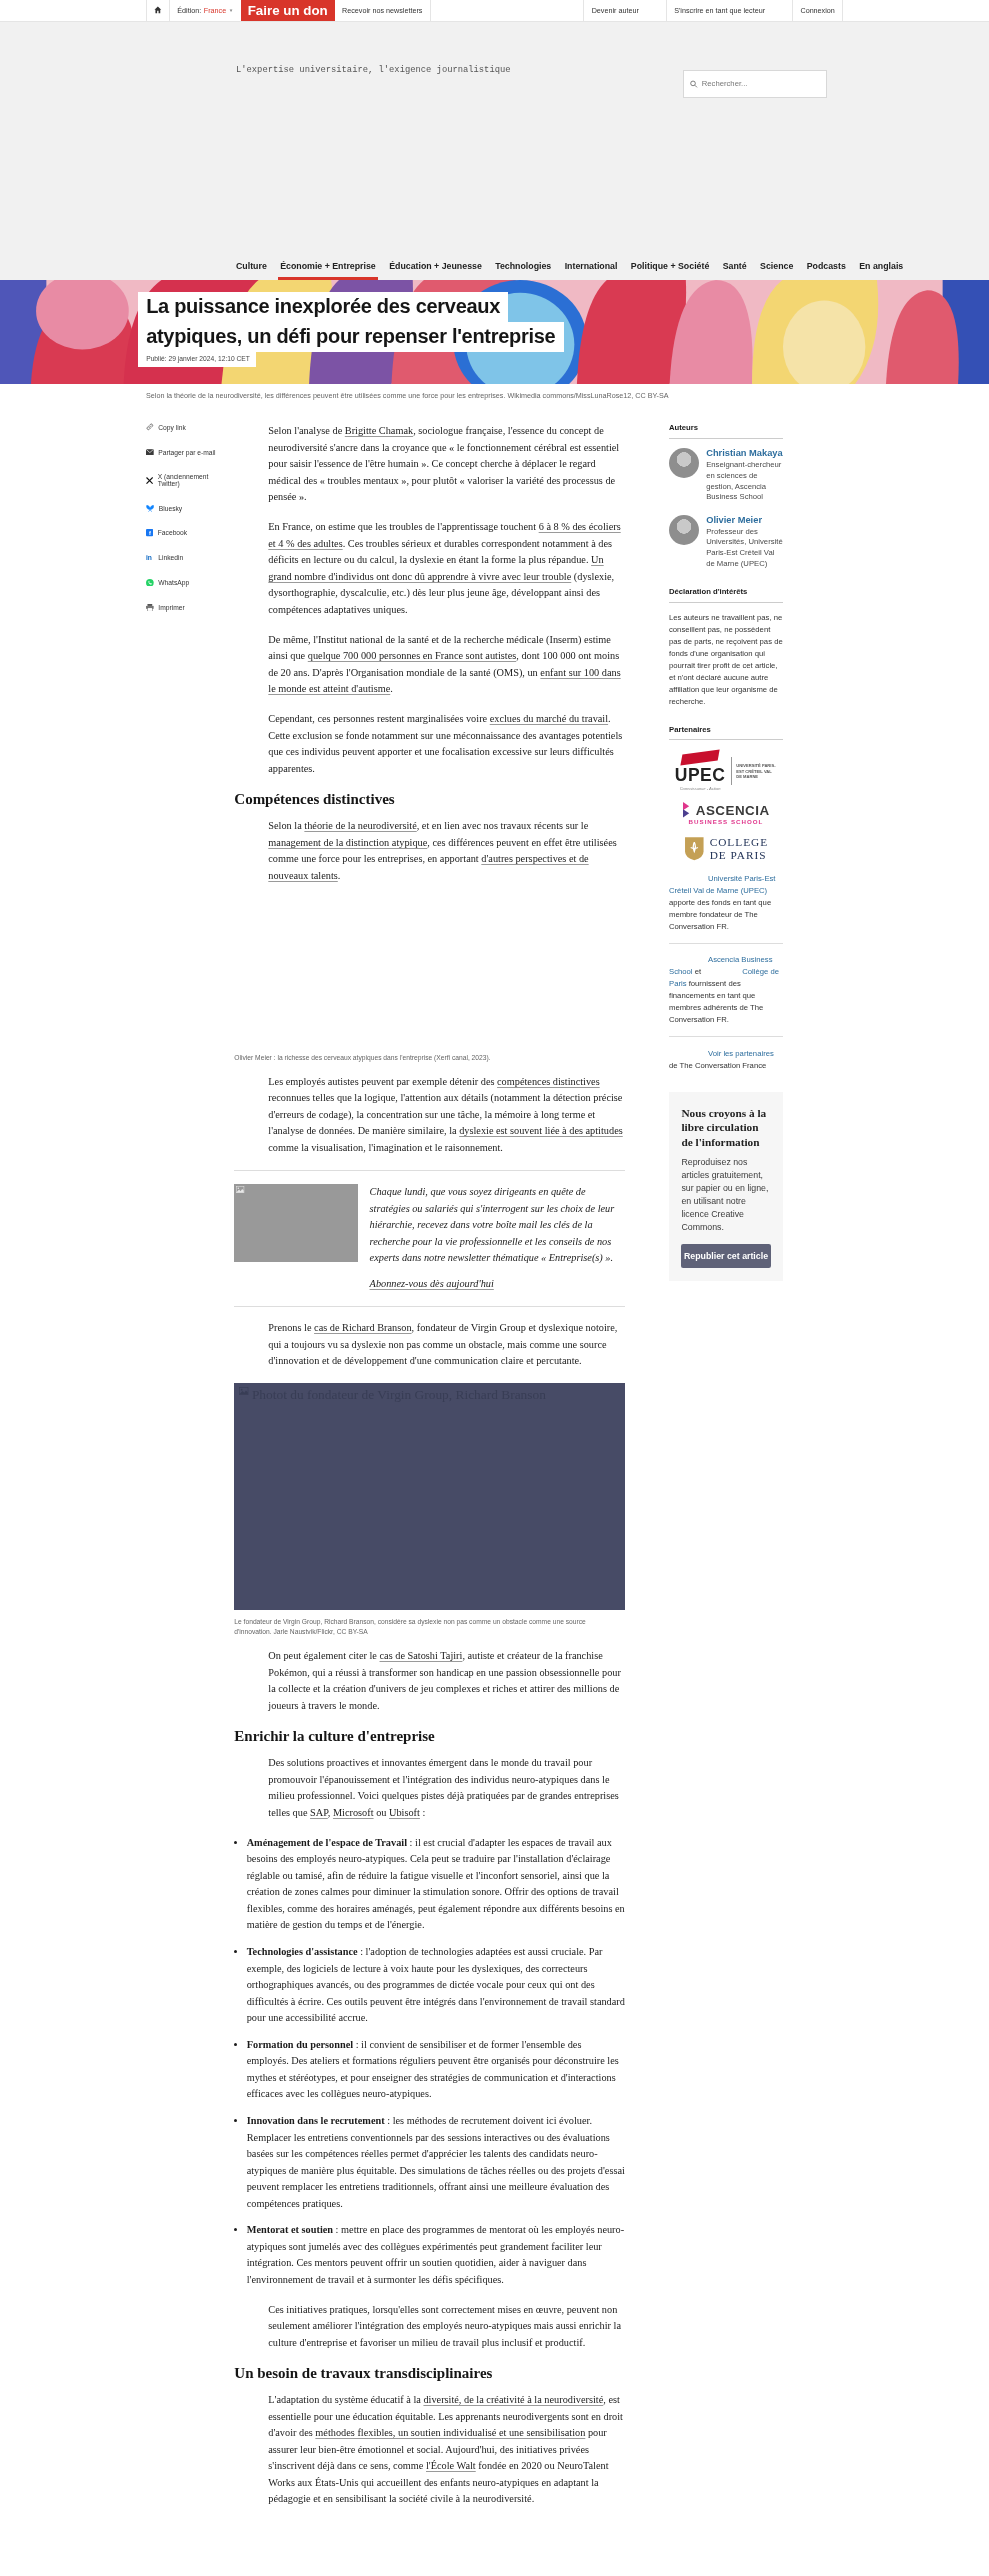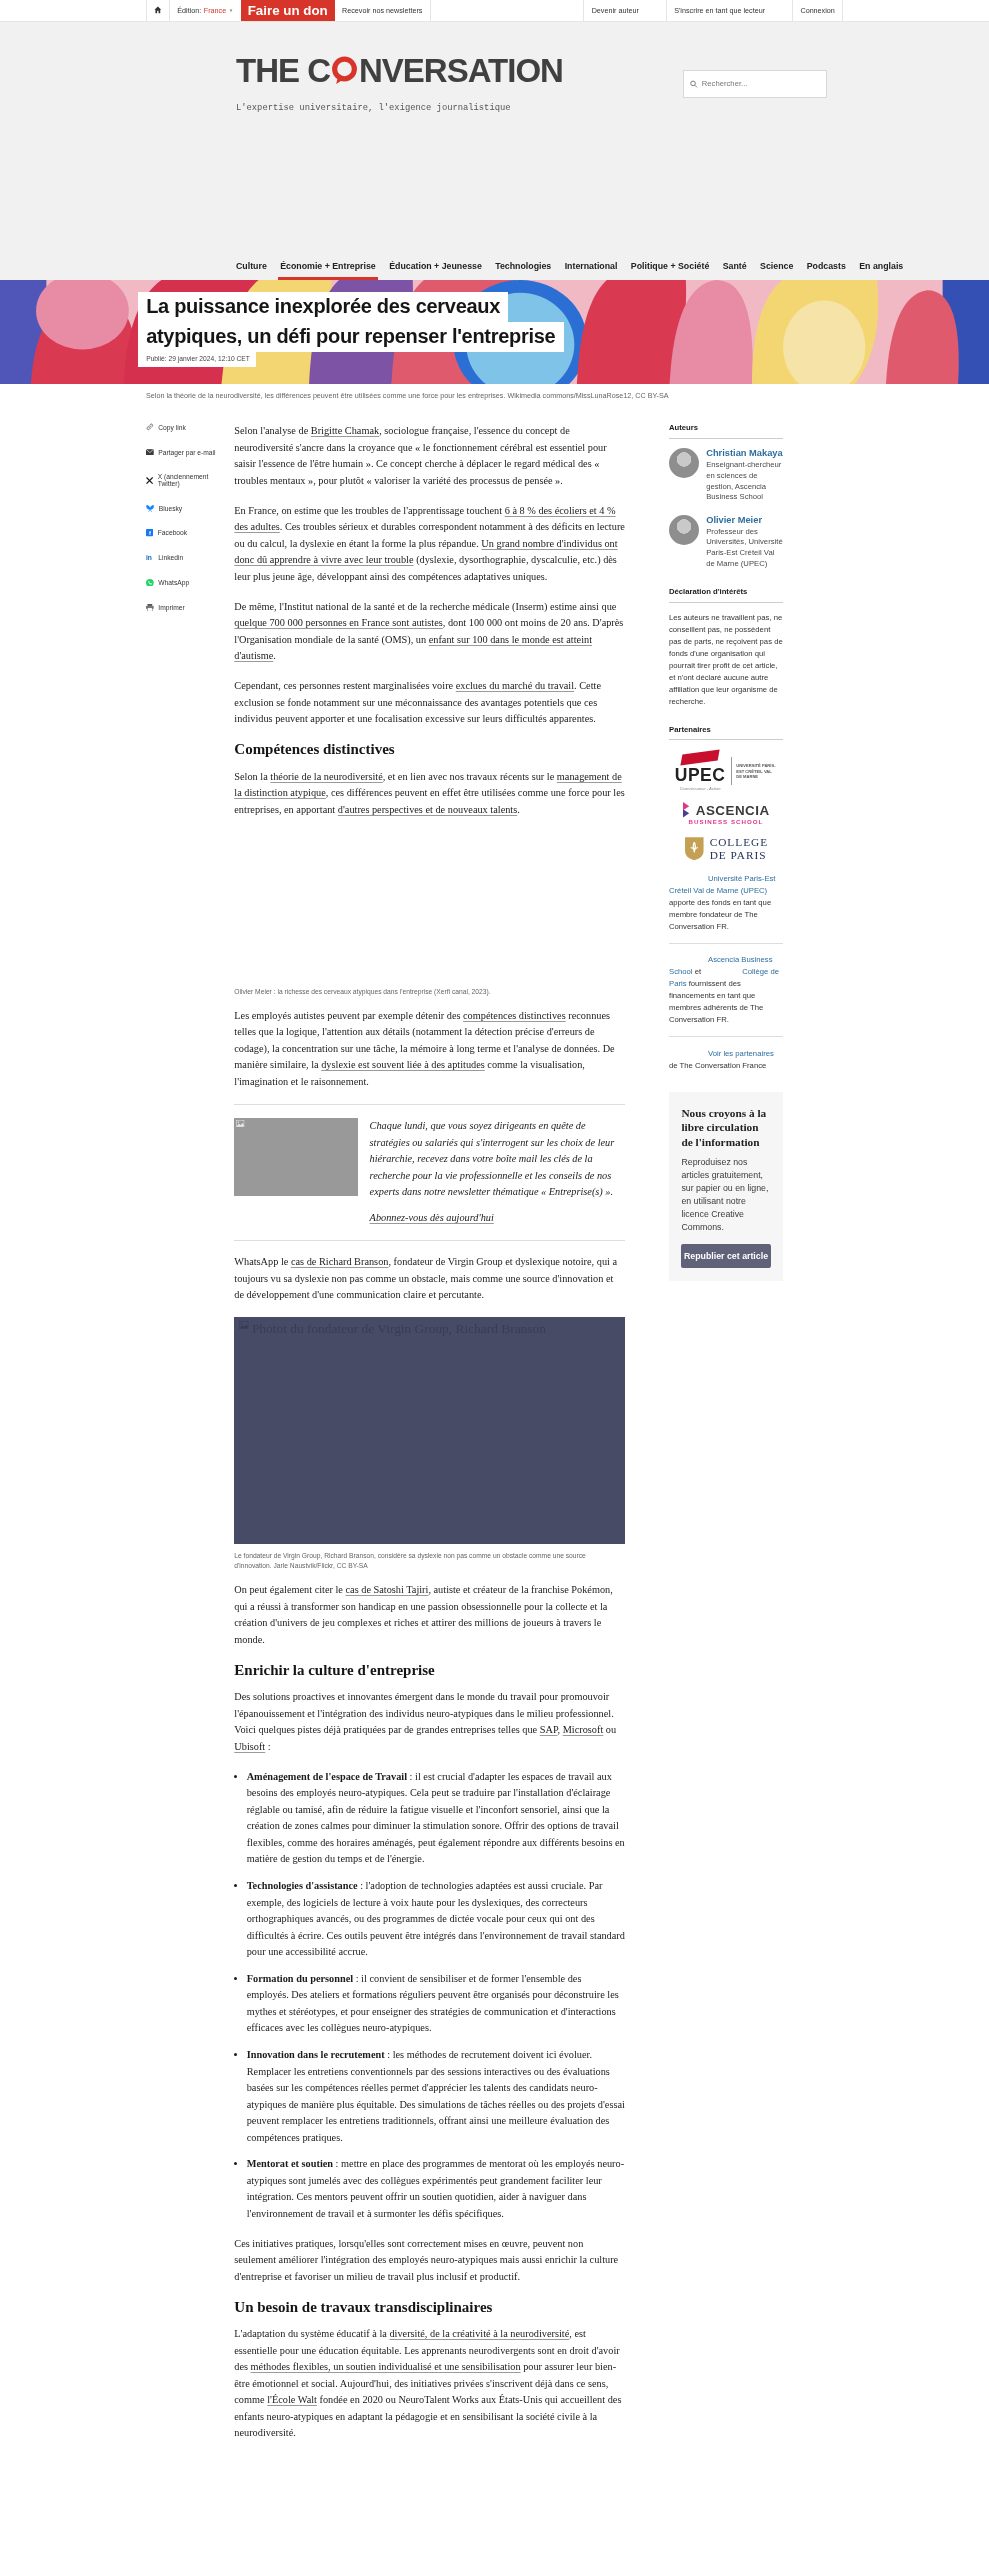--- a/index.html
+++ b/index.html
@@ -137,14 +137,6 @@
 <div class="masthead">
   <div class="container" style="height:100%;">
     <div class="logo-block">
-      <div class="logo-line">
-        <span>THE C</span>
-        <svg width="27" height="29" viewBox="0 0 52 56">
-          <circle cx="26" cy="25" r="19" fill="none" stroke="#d8352a" stroke-width="10"></circle>
-          <path d="M14 38 L10 54 L26 44 Z" fill="#d8352a"></path>
-        </svg>
-        <span>NVERSATION</span>
-      </div>
       <div class="tagline">L'expertise universitaire, l'exigence journalistique</div>
     </div>
     <div class="search-box">

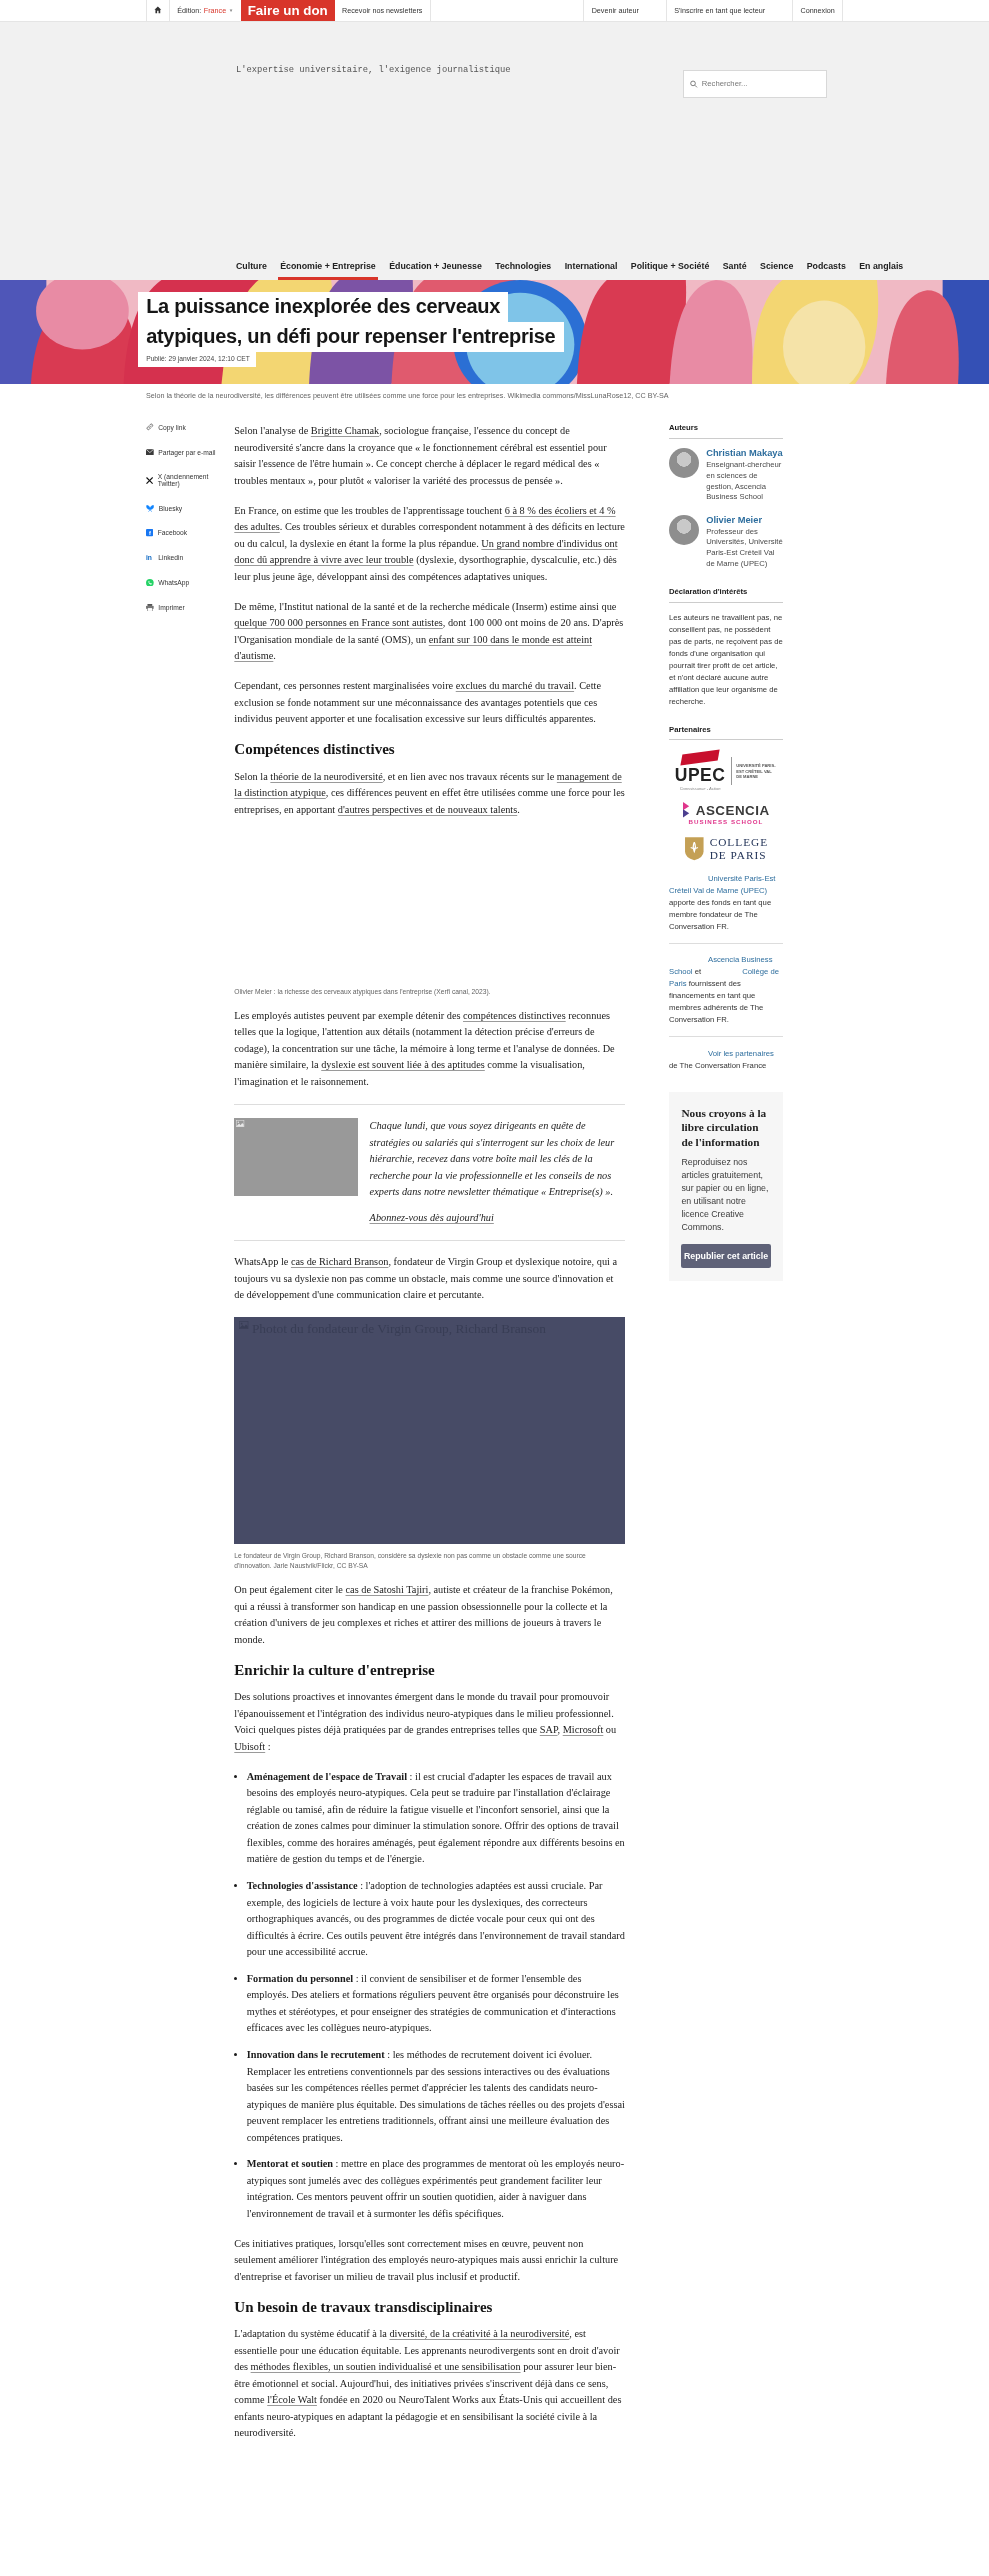--- a/index.html
+++ b/index.html
@@ -57,7 +57,7 @@
 
   
   .col-main { font-family:"Liberation Serif","DejaVu Serif",serif; font-size:10.3px; line-height:16.5px; color:#1b1b1b; }
-  .col-main p.body-p { margin-bottom:13.4px; }
+  .col-main p.body-p { margin-bottom:13.4px;margin-left:34px; }
   .rich a { color:inherit; text-decoration:underline; text-decoration-color:#9a9a9a; text-underline-offset:1.5px; }
   .col-main h2 { font-size:15px; font-weight:bold; margin:4.1px 0 11.3px 0; color:#151515; }
   .embed-blank { width:100%; }

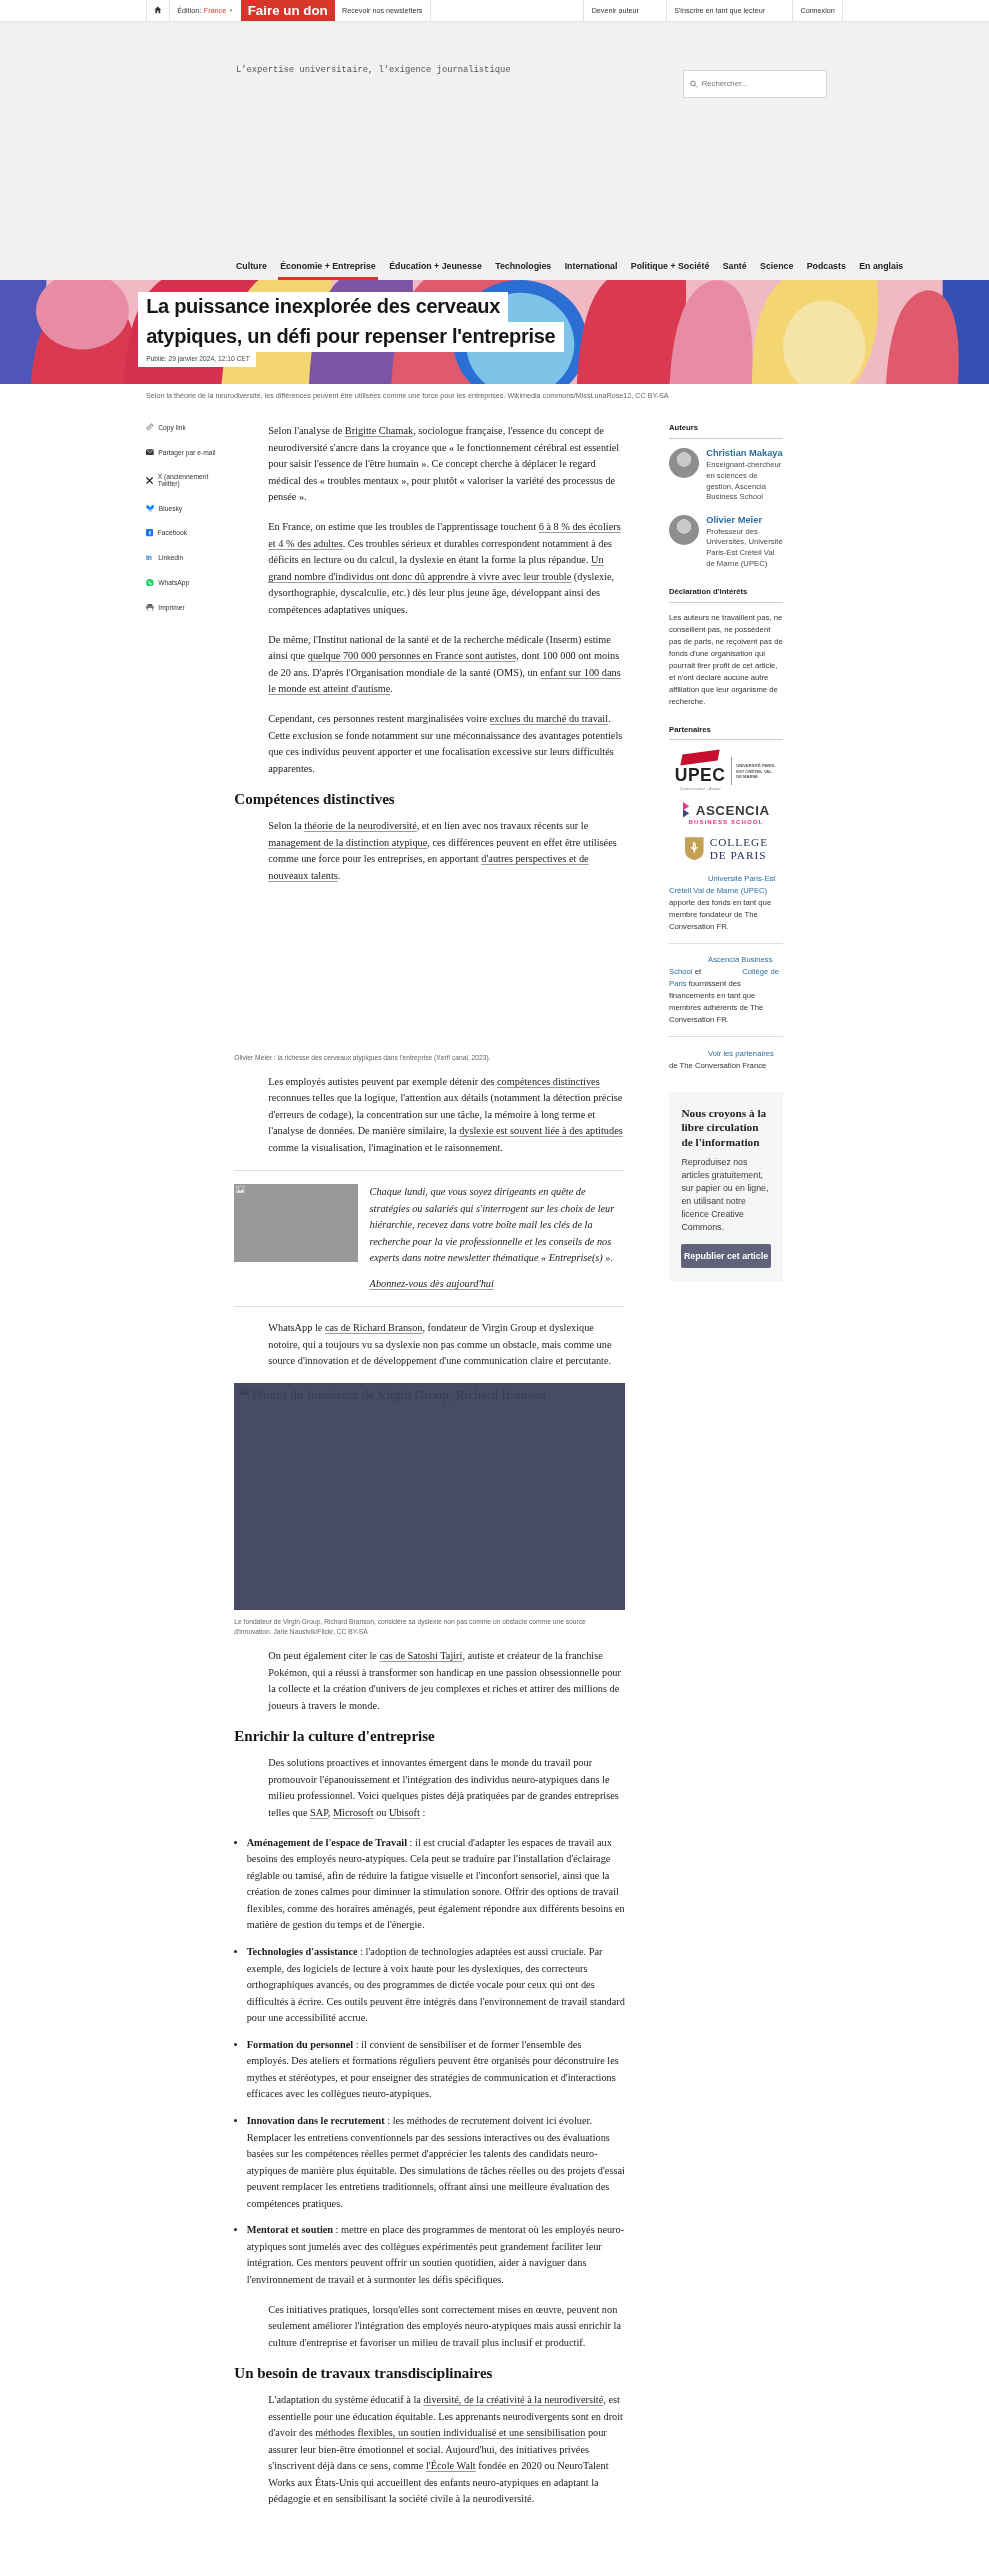--- a/index.html
+++ b/index.html
@@ -274,7 +274,7 @@
         </div>
       </div>
       <hr class="hr">
-      <p class="body-p rich"><span>WhatsApp le </span><a href="#">cas de Richard Branson</a><span>, fondateur de Virgin Group et dyslexique notoire, qui a toujours vu sa dyslexie non pas comme un obstacle, mais comme une source d'innovation et de développement d'une communication claire et percutante.</span></p>
+      <p class="body-p rich"><span>Prenons le </span><a href="#">cas de Richard Branson</a><span>, fondateur de Virgin Group et dyslexique notoire, qui a toujours vu sa dyslexie non pas comme un obstacle, mais comme une source d'innovation et de développement d'une communication claire et percutante.</span></p>
       <div class="video-dark">
         <div class="video-alt">
           <svg width="9.3" height="8.2" viewBox="0 0 16 14">

